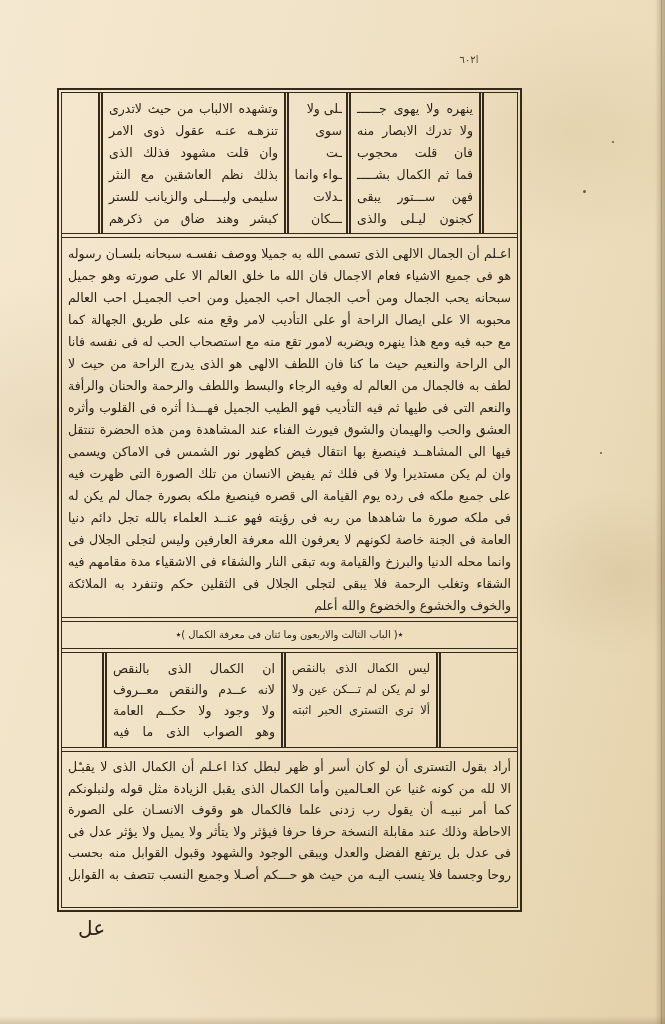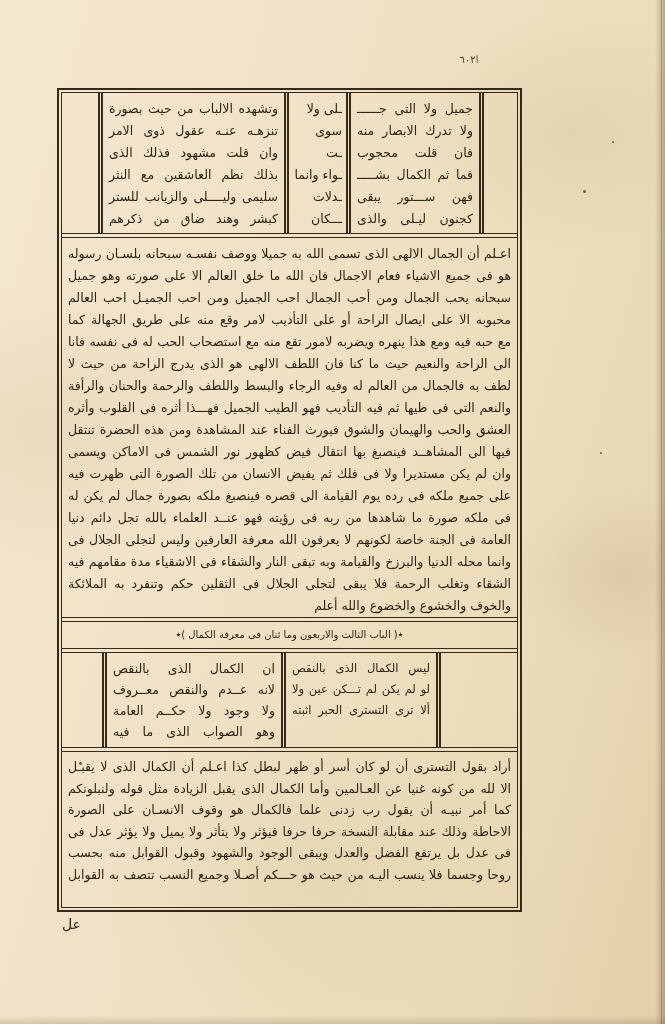--- a/index.html
+++ b/index.html
@@ -127,7 +127,7 @@
               <div class="pv">ـــكان قبله</div>
           </div>
           <div class="pcol col-e">
-            <div class="pv">وتشهده الالباب من حيث بصورة</div>
+            <div class="pv">وتشهده الالباب من حيث لاتدرى</div>
               <div class="pv">تنزهـه عنـه عقول ذوى الامر</div>
               <div class="pv">وان قلت مشهود فذلك الذى أدرى</div>
               <div class="pv">بذلك نظم العاشقين مع النثر</div>

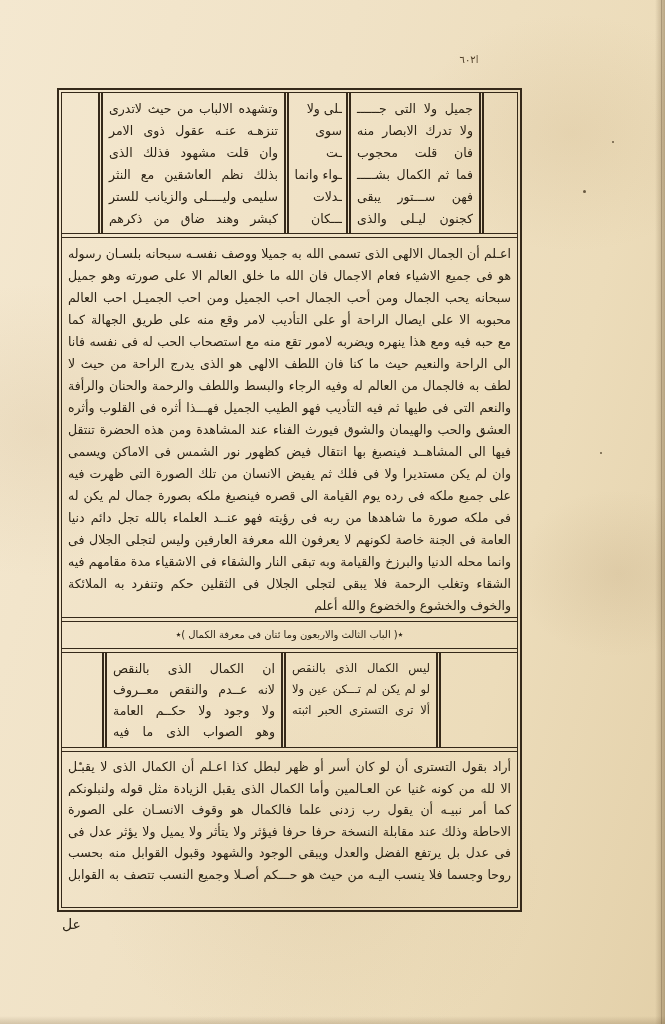--- a/index.html
+++ b/index.html
@@ -111,7 +111,7 @@
       <div class="sec-poem-top">
         <div class="poem-box">
           <div class="pcol col-s">
-            <div class="pv">جميل ولا التى جــــــ</div>
+            <div class="pv">ينهره ولا يهوى جــــــ</div>
               <div class="pv">ولا تدرك الابصار منه</div>
               <div class="pv">فان قلت محجوب فلســ</div>
               <div class="pv">فما ثم الكمال بشـــــ</div>

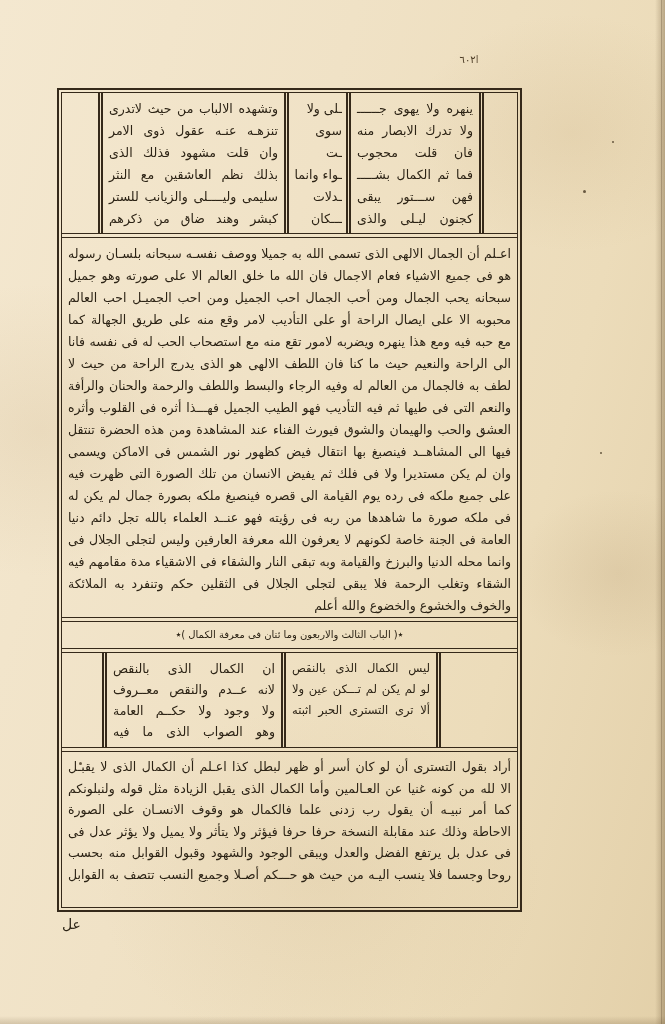--- a/index.html
+++ b/index.html
@@ -87,7 +87,7 @@
   .subheading{height:18px; line-height:18px; font-size:12.5px;}
 
   .catchword{
-    position:absolute; left:62px; top:916px; font-size:14px; color:var(--ink);
+    position:absolute; left:78px; top:916px; font-size:20px; color:var(--ink);
     direction:rtl;
   }
   .speck{position:absolute; background:rgba(60,45,25,.75); border-radius:50%;}

